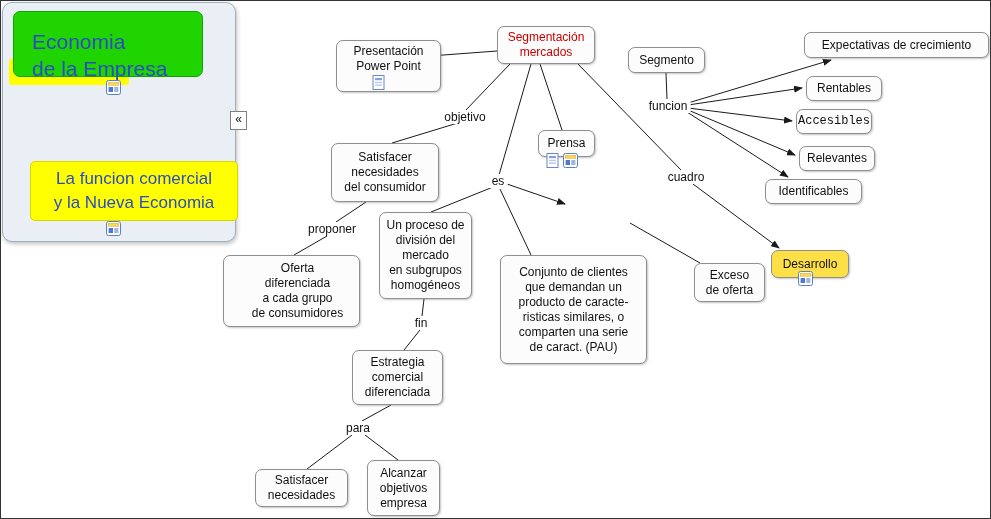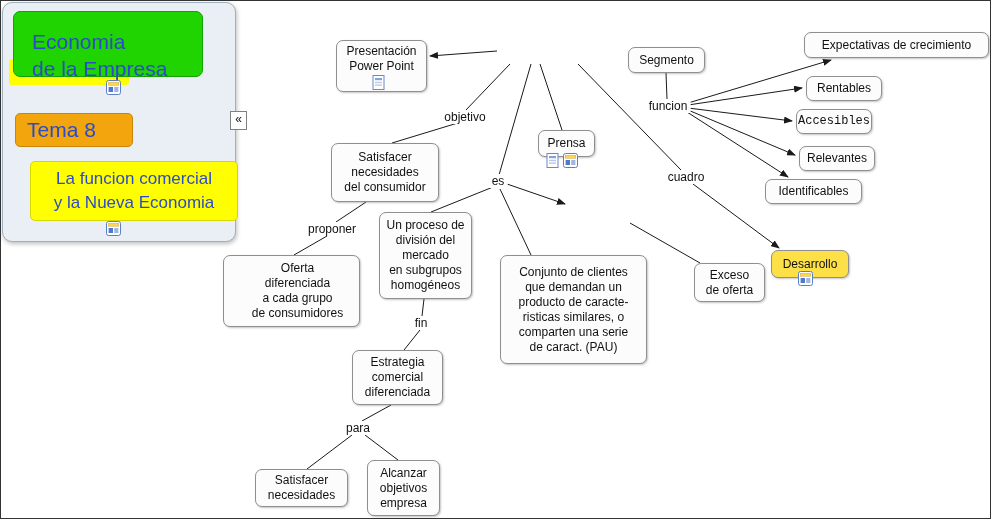--- a/index.html
+++ b/index.html
@@ -62,6 +62,8 @@
       <line x1="352" y1="435" x2="307" y2="469" stroke="#1a1a1a" stroke-width="1"></line>
       <line x1="365" y1="435" x2="398" y2="460" stroke="#1a1a1a" stroke-width="1"></line>
     </svg>
+<div class="node" style="left: 497px; top: 26px; width: 98px; height: 38px; background: rgb(252, 252, 252); border-color: rgb(143, 143, 143); color: rgb(204, 0, 0);">Segmentación
+mercados</div>
     <div class="node" style="left: 336px; top: 40px; width: 91px; height: 52px; background: rgb(252, 252, 252); border-color: rgb(143, 143, 143); padding-bottom: 16px;">Presentación
 Power Point</div>
     <div class="node" style="left: 628px; top: 47px; width: 77px; height: 26px; background: rgb(252, 252, 252); border-color: rgb(143, 143, 143);">Segmento</div>

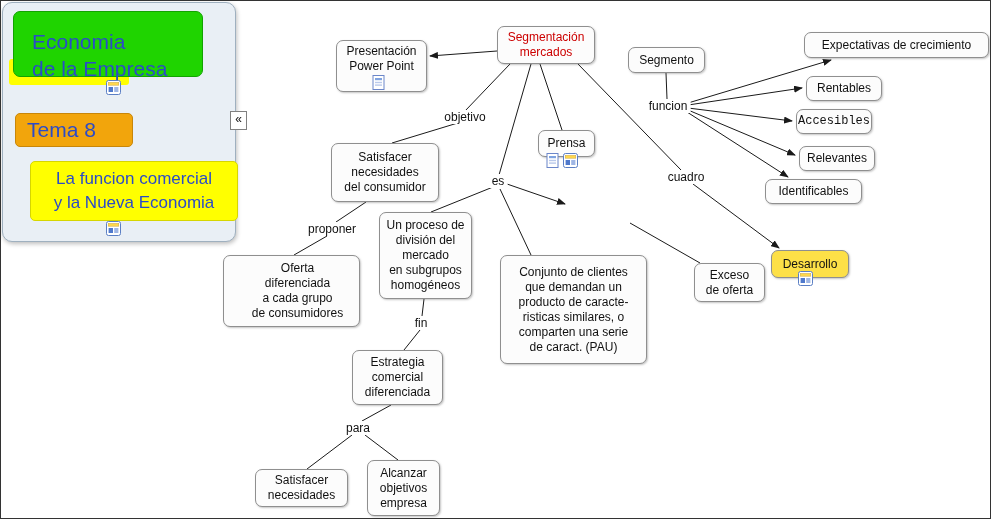--- a/index.html
+++ b/index.html
@@ -64,7 +64,7 @@
     </svg>
 <div class="node" style="left: 497px; top: 26px; width: 98px; height: 38px; background: rgb(252, 252, 252); border-color: rgb(143, 143, 143); color: rgb(204, 0, 0);">Segmentación
 mercados</div>
-    <div class="node" style="left: 336px; top: 40px; width: 91px; height: 52px; background: rgb(252, 252, 252); border-color: rgb(143, 143, 143); padding-bottom: 16px;">Presentación
+    <div class="node" style="left: 336px; top: 40px; width: 105px; height: 52px; background: rgb(252, 252, 252); border-color: rgb(143, 143, 143); padding-bottom: 16px;">Presentación
 Power Point</div>
     <div class="node" style="left: 628px; top: 47px; width: 77px; height: 26px; background: rgb(252, 252, 252); border-color: rgb(143, 143, 143);">Segmento</div>
     <div class="node" style="left: 804px; top: 32px; width: 185px; height: 26px; background: rgb(252, 252, 252); border-color: rgb(143, 143, 143);">Expectativas de crecimiento</div>

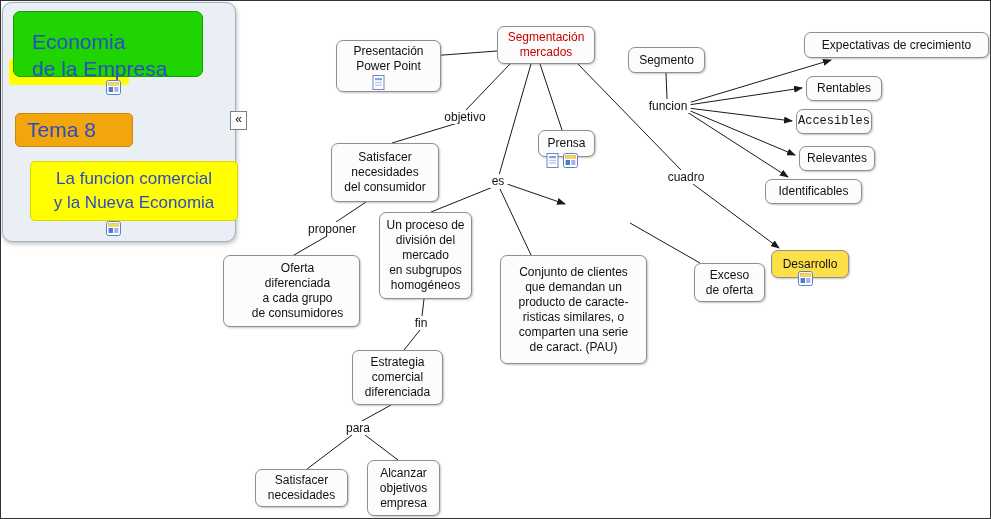--- a/index.html
+++ b/index.html
@@ -24,7 +24,6 @@
   <div id="course-underlay" style="background: rgb(255, 255, 0);"></div>
   <div id="course-box" style="background: rgb(31, 212, 0); color: rgb(43, 75, 200);">Economia
 de la Empresa</div>
-  <div id="tema-box" style="background: rgb(242, 165, 12); color: rgb(43, 75, 200);">Tema 8</div>
   <div id="subtitle-box" style="background: rgb(255, 255, 0); color: rgb(43, 75, 200); margin-left: 17px;">La funcion comercial
 y la Nueva Economia</div>
 </div>

